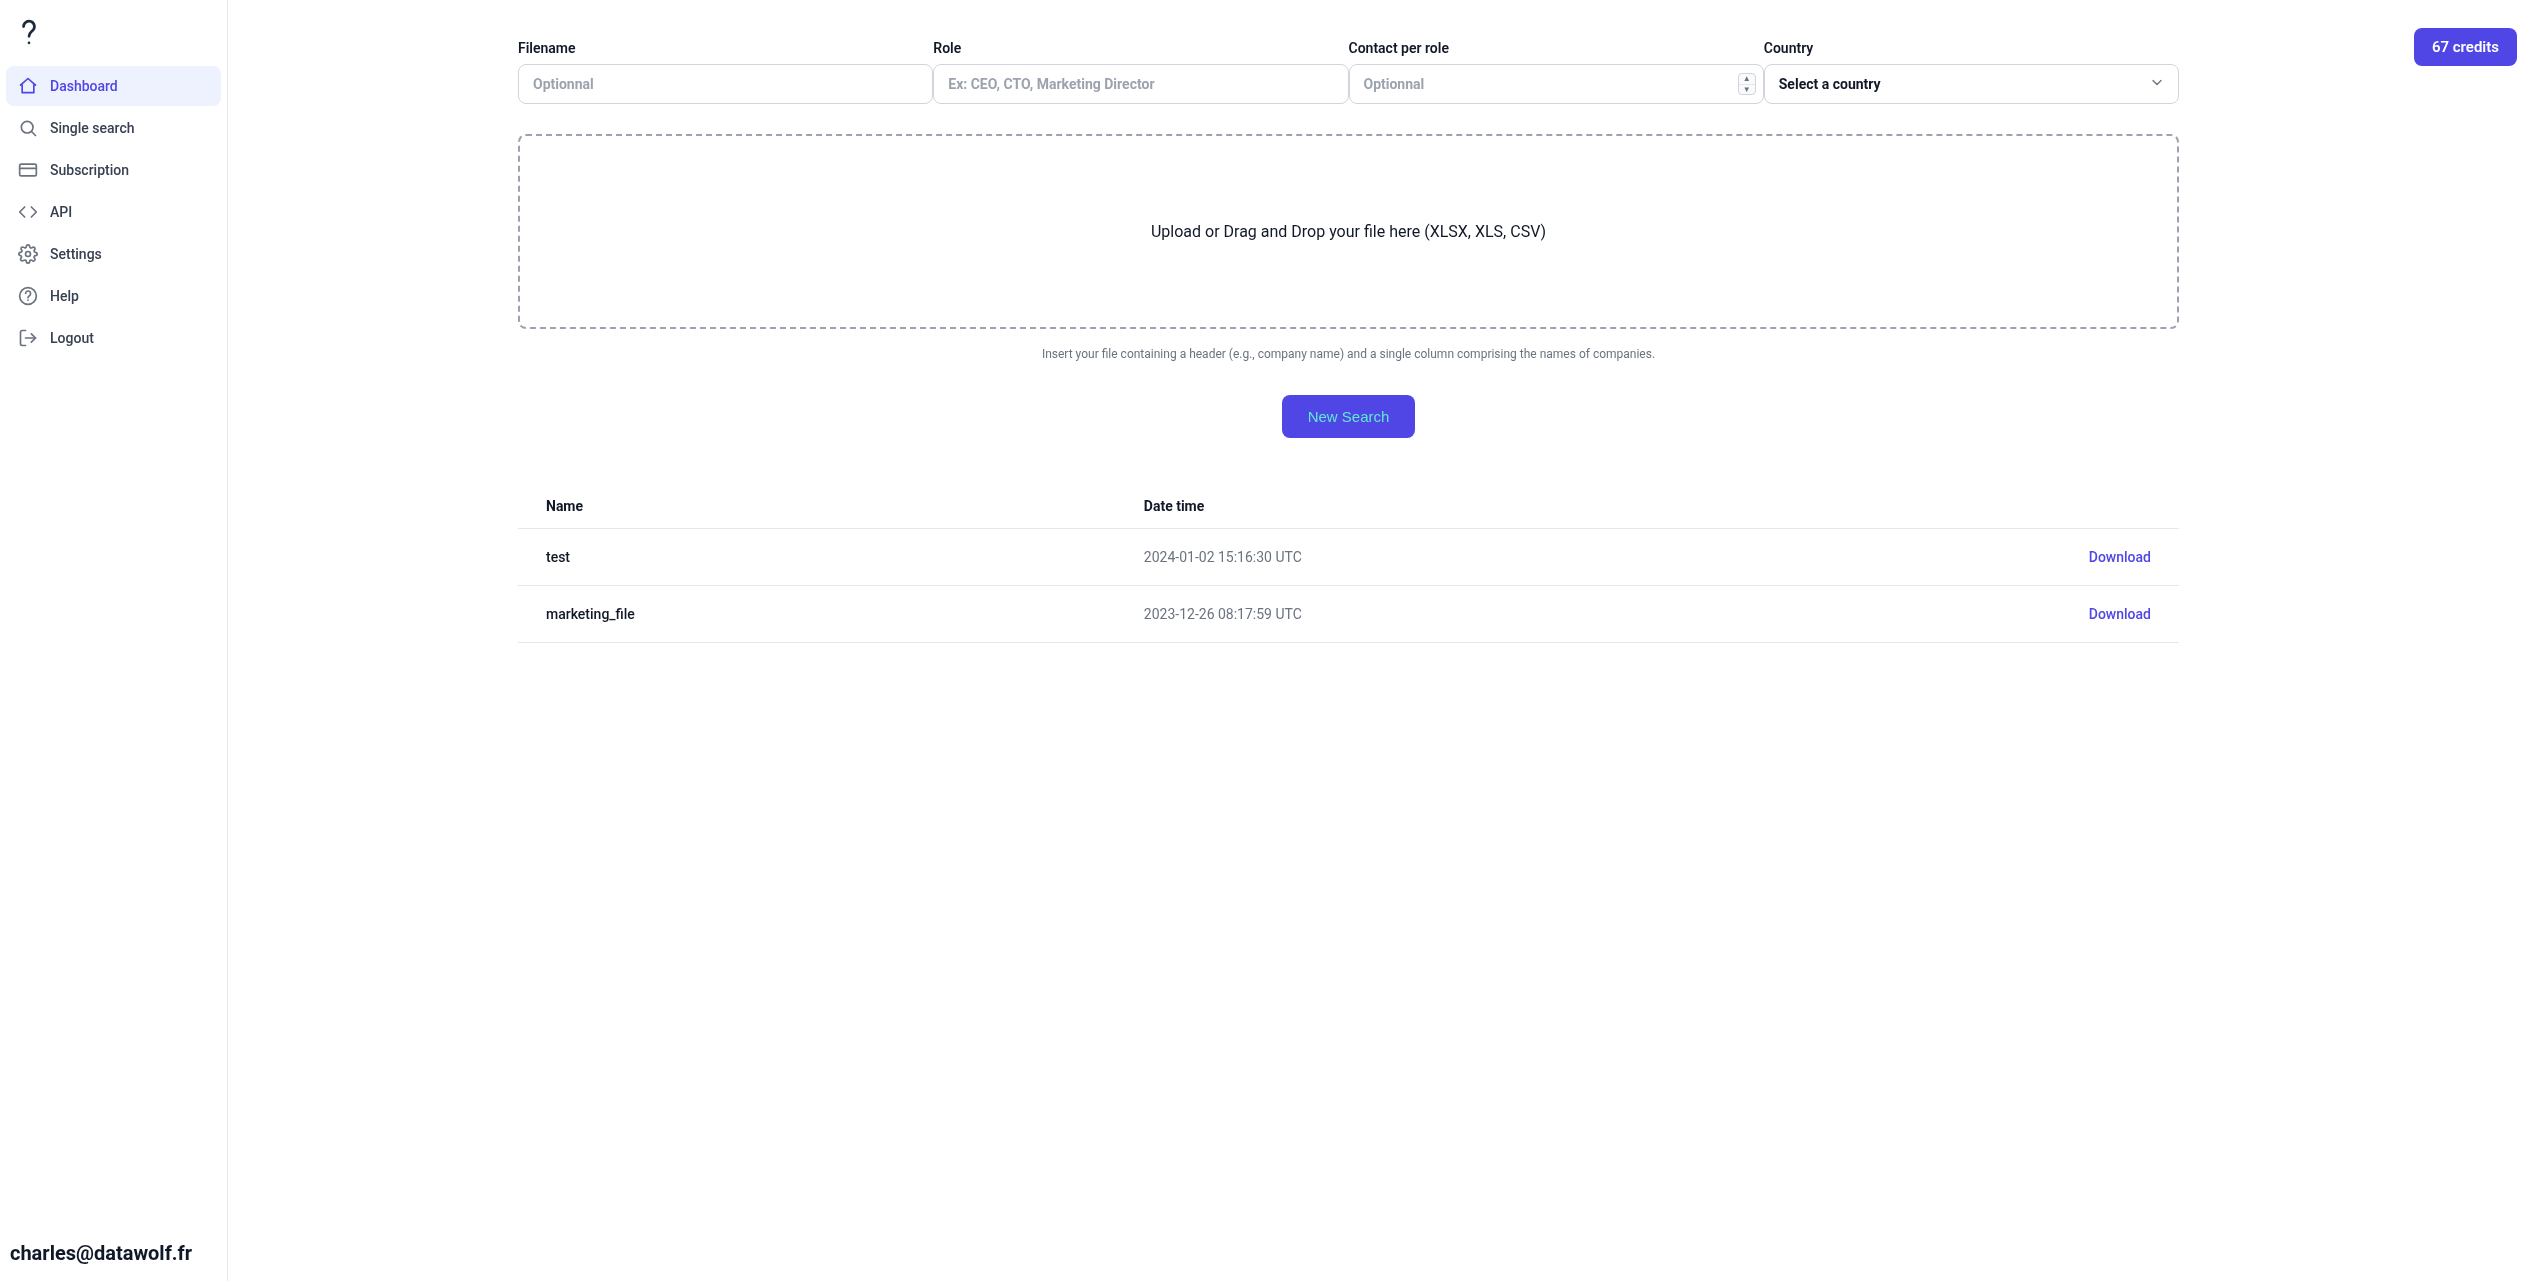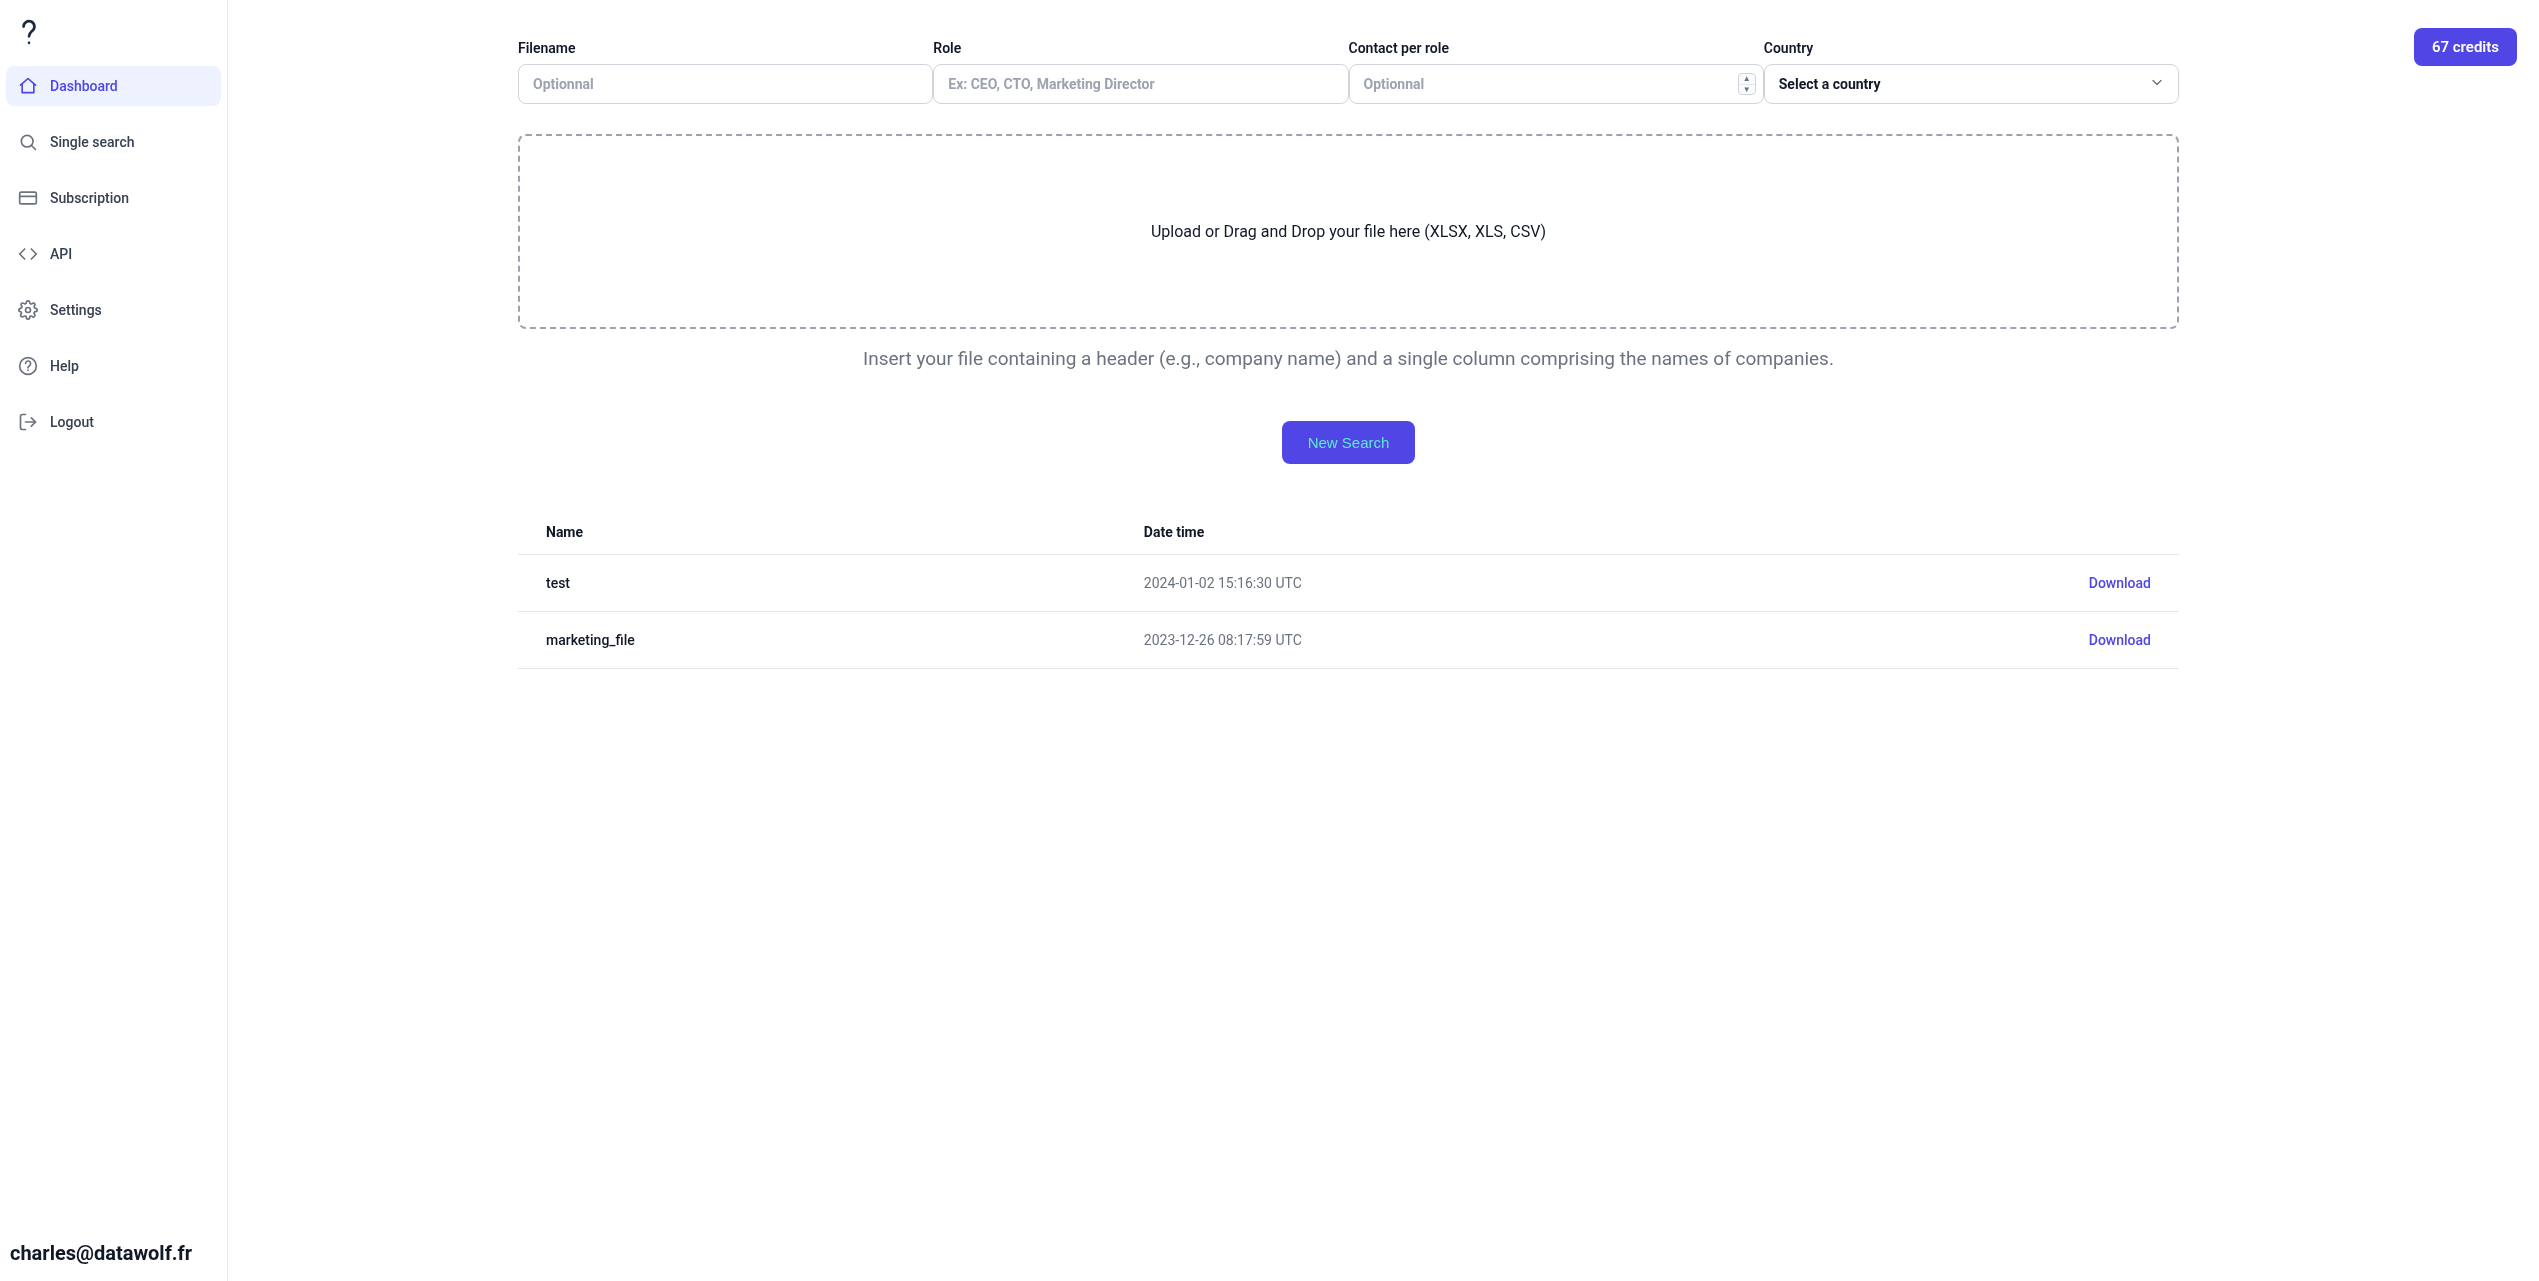--- a/index.html
+++ b/index.html
@@ -35,7 +35,7 @@
     padding: 4px 10px 18px 10px;
   }
   .logo svg { color: #1e293b; }
-  .nav { display: flex; flex-direction: column; gap: 16px; }
+  .nav { display: flex; flex-direction: column; gap: 2px; }
   .nav-item {
     display: flex;
     align-items: center;

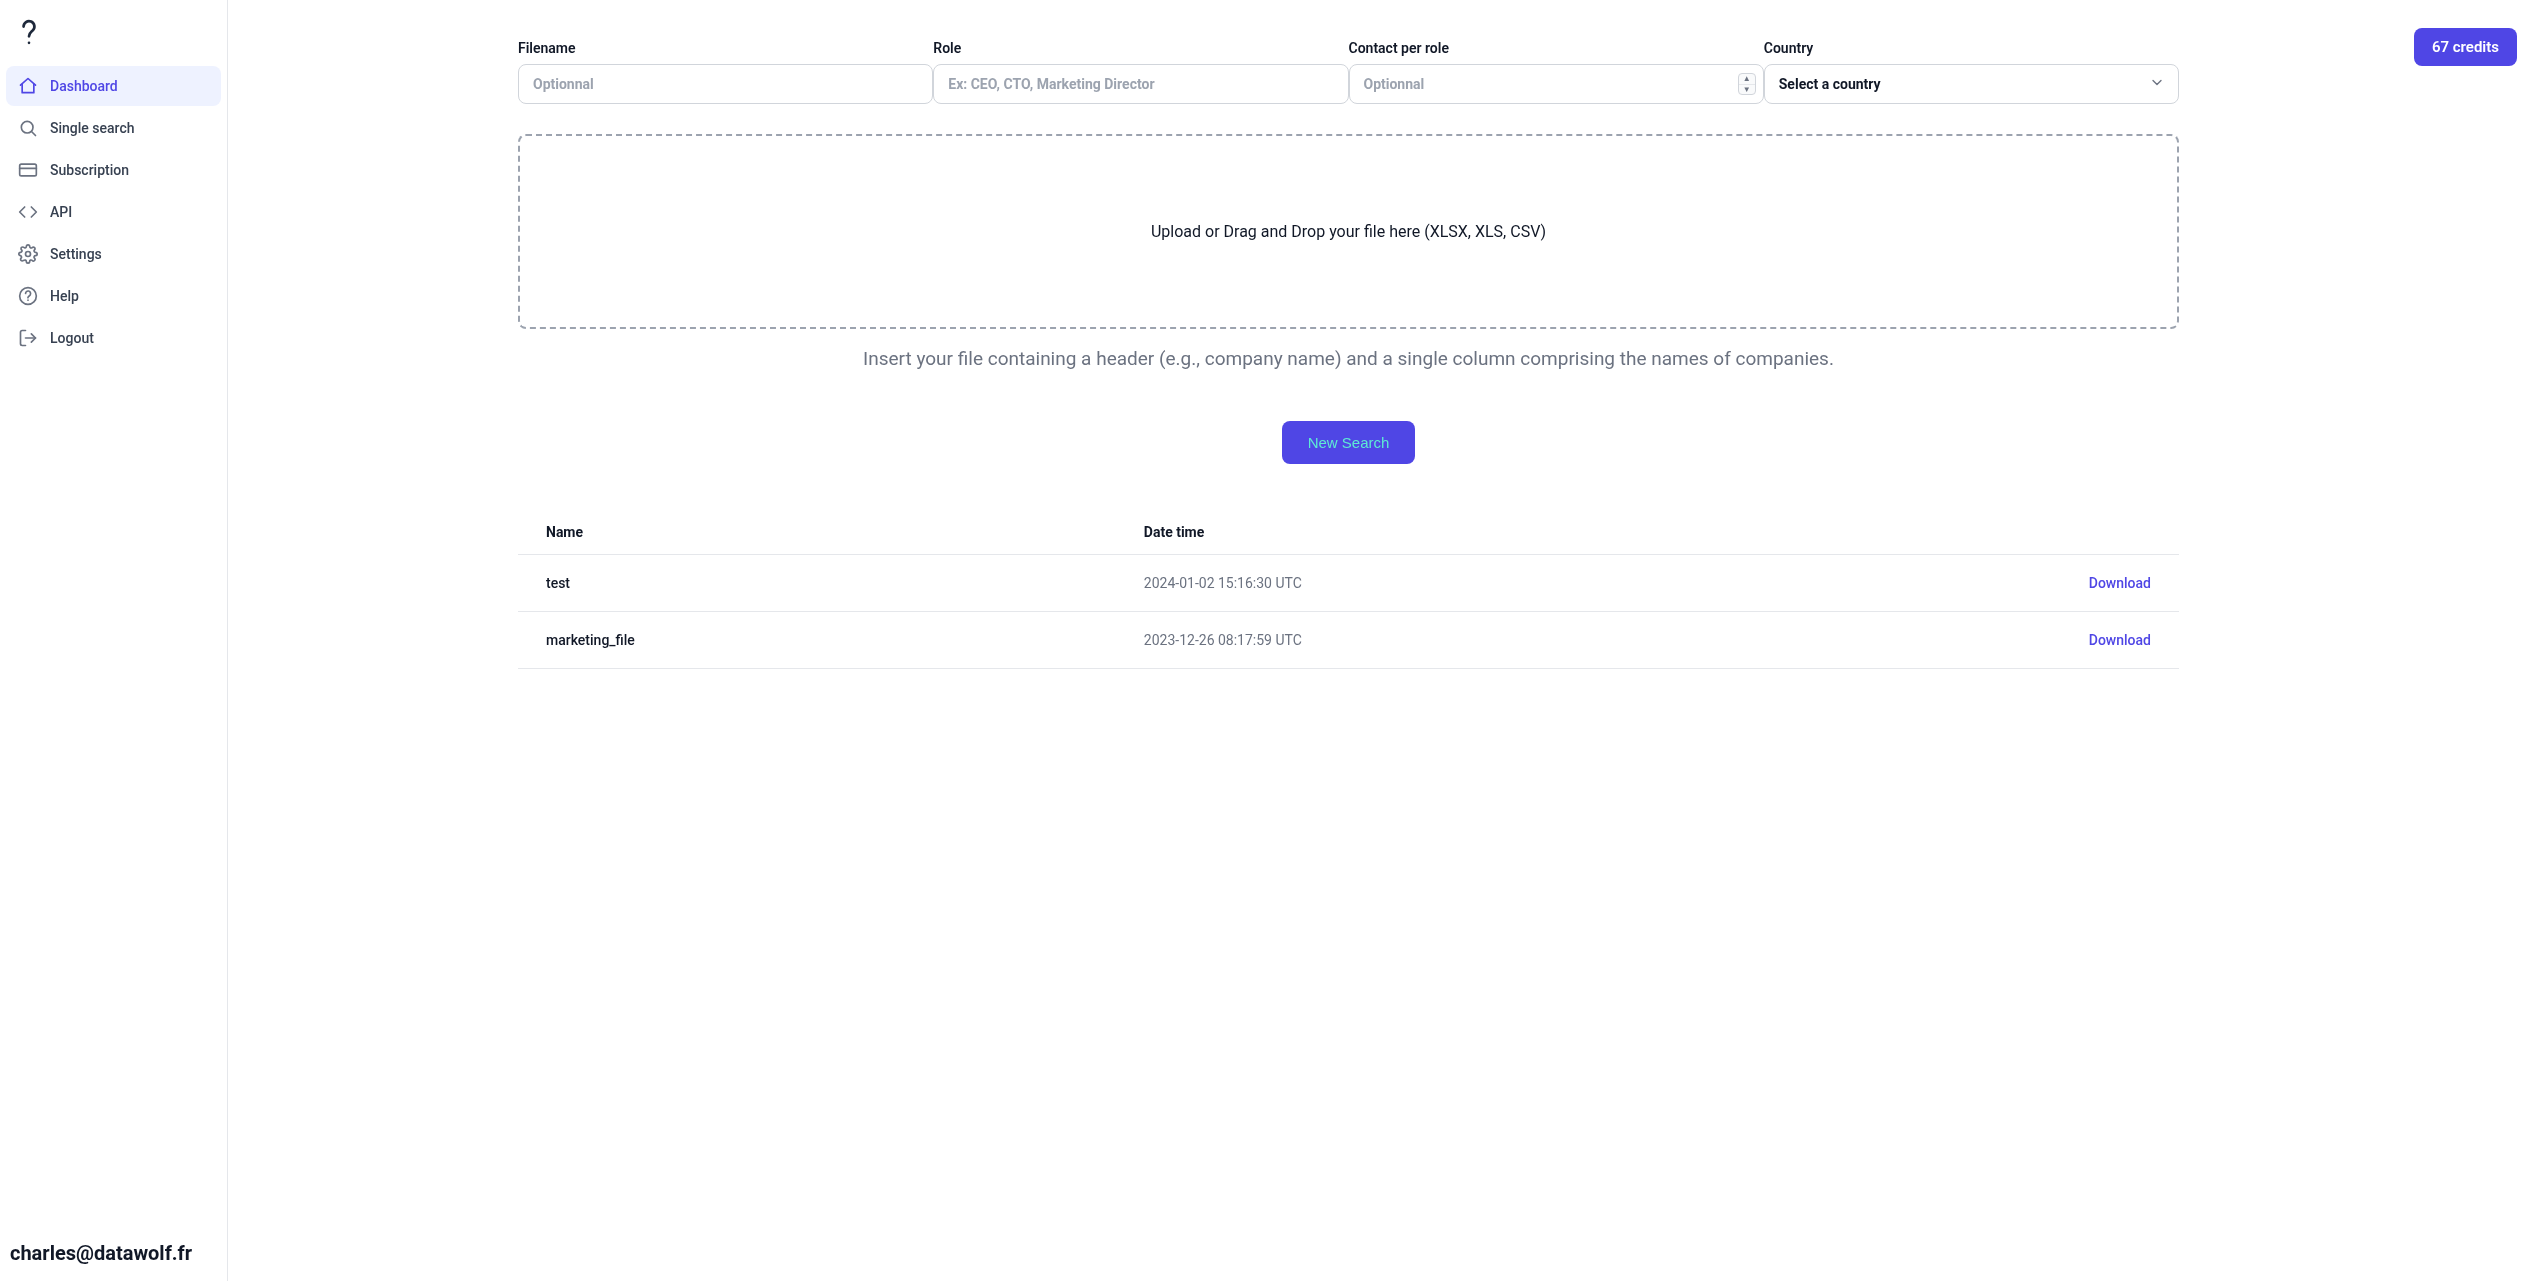--- a/index.html
+++ b/index.html
@@ -146,8 +146,8 @@
   .hint {
     text-align: center;
     color: #6b7280;
-    font-size: 19px;
-    margin-bottom: 51px;
+    font-size: 12px;
+    margin-bottom: 34px;
   }
   .new-search-wrap { text-align: center; margin-bottom: 46px; }
   .new-search-btn {

